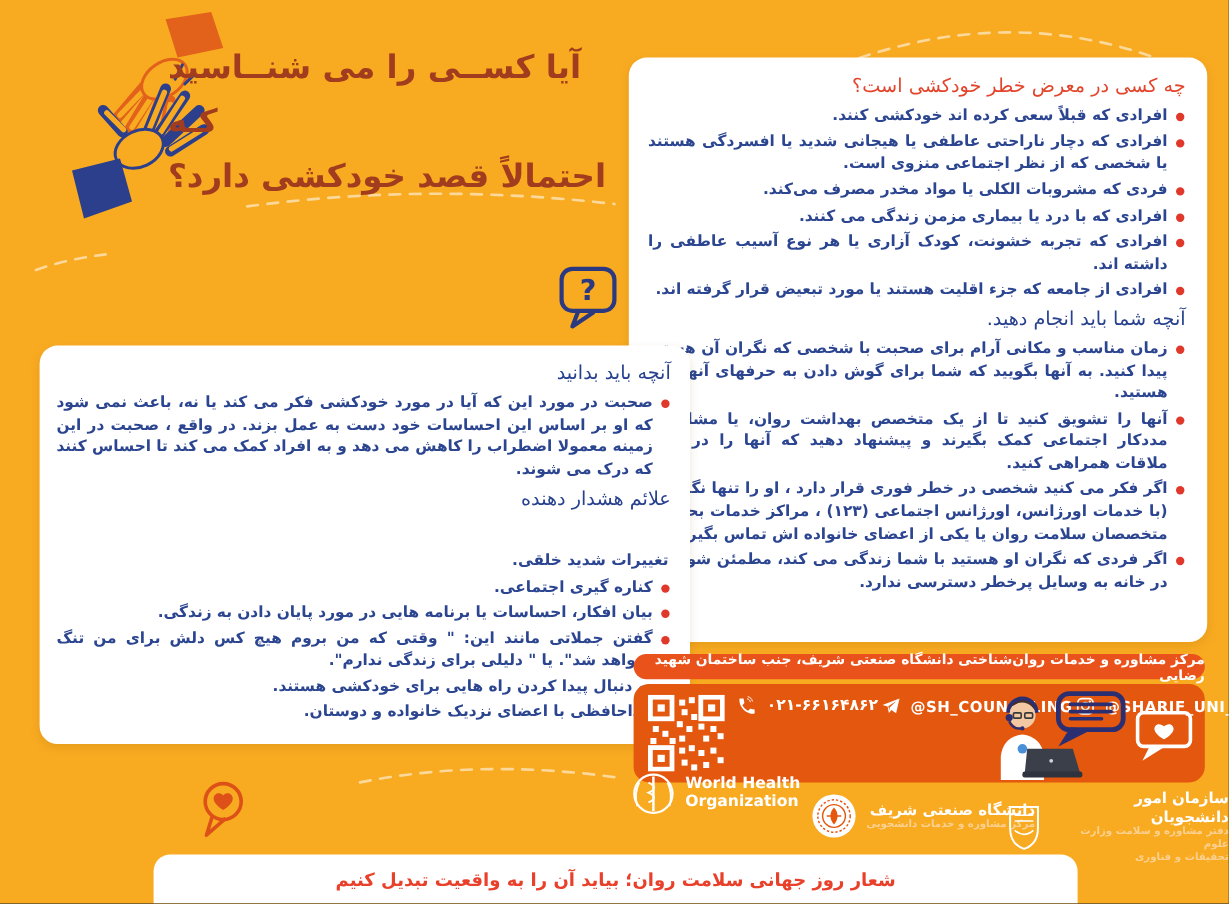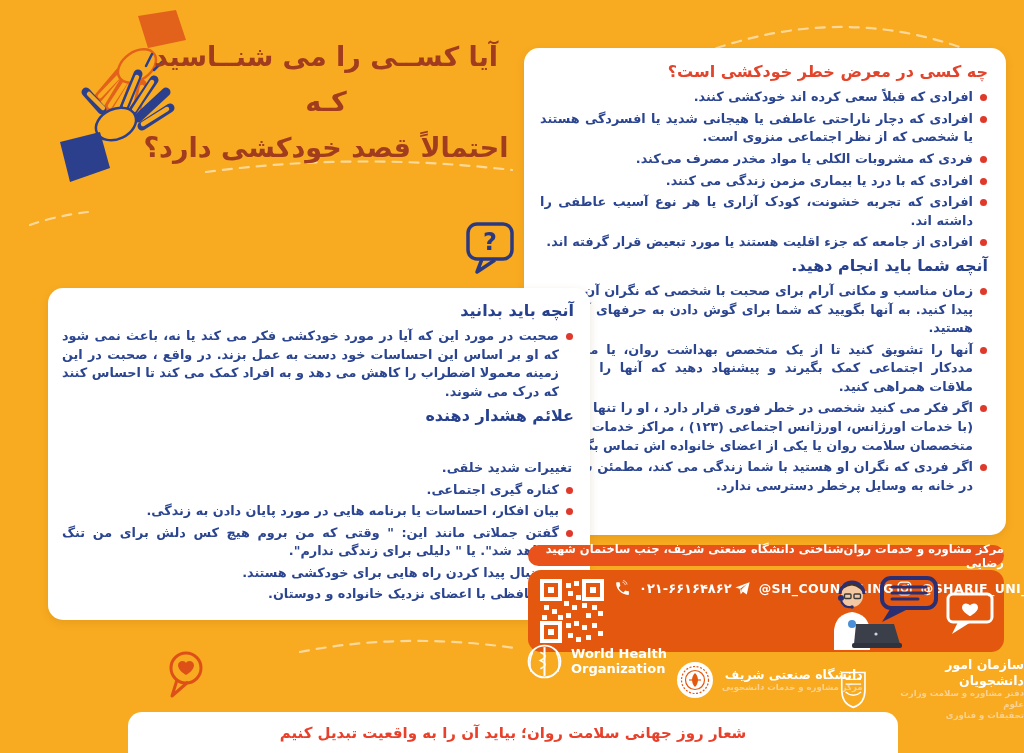--- a/index.html
+++ b/index.html
@@ -13,7 +13,7 @@
   svg.dashes{position:absolute;inset:0;pointer-events:none;}
   
   .title{
-    left:140px;top:34px;width:372px;text-align:center;direction:rtl;
+    left:140px;top:34px;width:372px;text-align:left;direction:rtl;
     color:#A23C1E;font-weight:800;font-size:27px;line-height:1.68;
   }
   .intro{

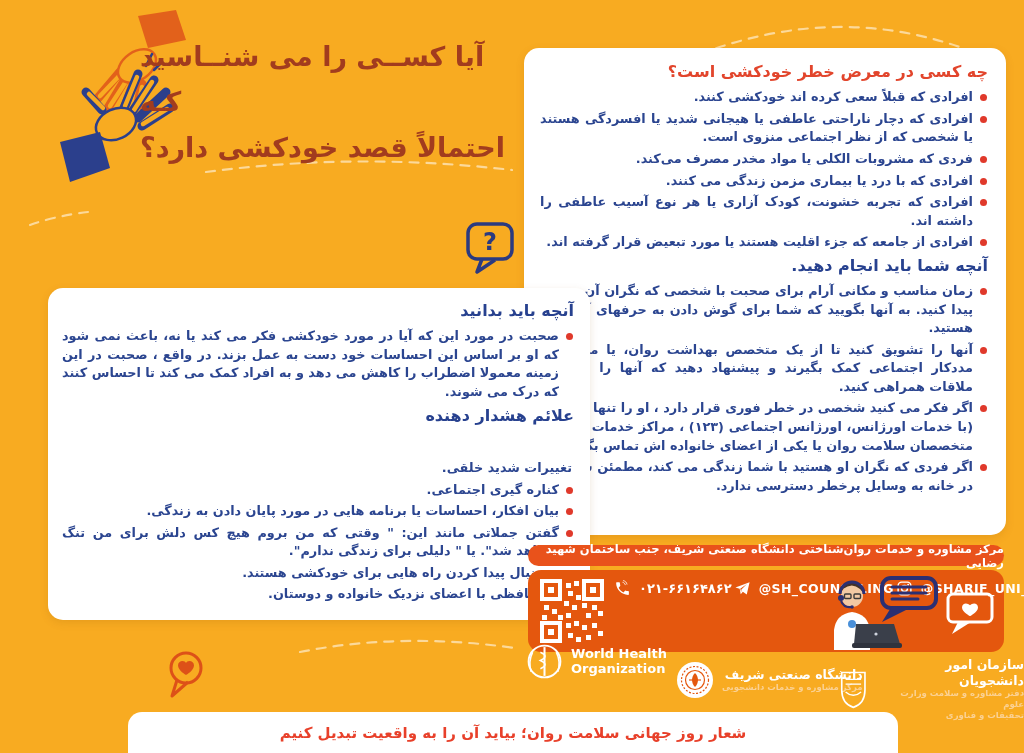--- a/index.html
+++ b/index.html
@@ -27,7 +27,7 @@
   }
   .card-right{left:524px;top:48px;width:482px;height:487px;padding:13px 18px 10px 16px;}
   .card-left {left:48px;top:288px;width:542px;height:332px;padding:12px 16px 10px 14px;}
-  .card h3{margin:0 0 5px 0;font-size:16px;font-weight:700;line-height:1.4;}
+  .card h3{margin:0 0 5px 0;font-size:16px;font-weight:400;line-height:1.4;}
   .h-red {color:#E2452C;}
   .h-navy{color:#27418F;}
   .card ul{margin:0;padding:0;list-style:none;}

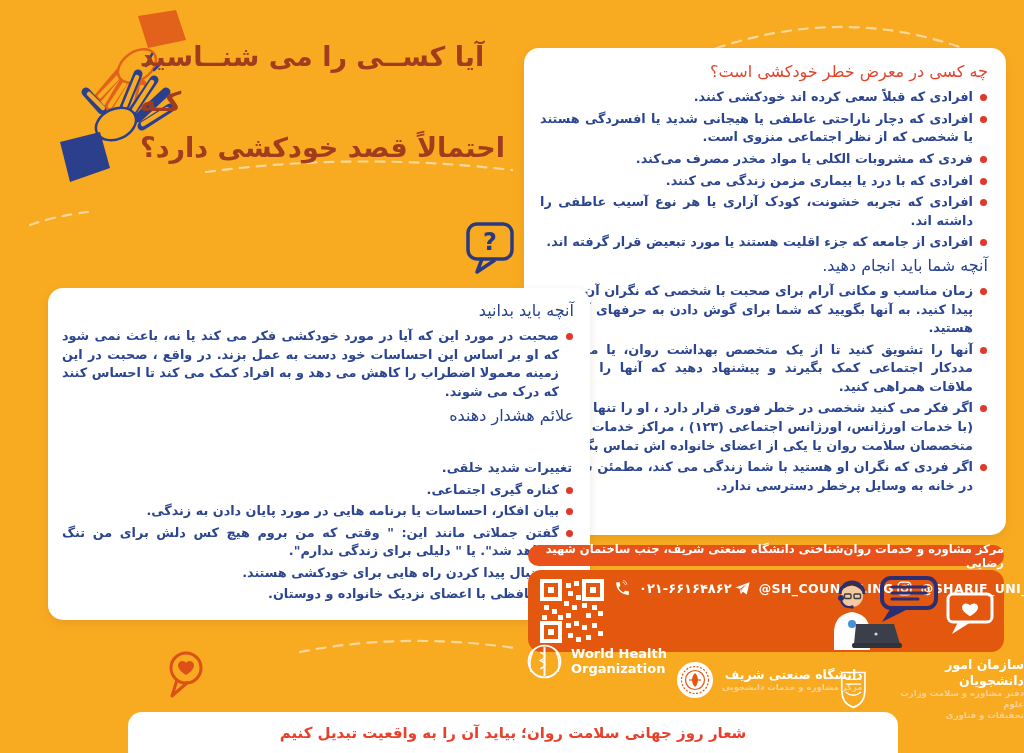--- a/index.html
+++ b/index.html
@@ -26,7 +26,7 @@
     box-shadow:0 3px 8px rgba(140,80,0,.15);overflow:hidden;
   }
   .card-right{left:524px;top:48px;width:482px;height:487px;padding:13px 18px 10px 16px;}
-  .card-left {left:48px;top:288px;width:542px;height:332px;padding:12px 16px 10px 14px;}
+  .card-left {left:33px;top:288px;width:542px;height:332px;padding:12px 16px 10px 14px;}
   .card h3{margin:0 0 5px 0;font-size:16px;font-weight:400;line-height:1.4;}
   .h-red {color:#E2452C;}
   .h-navy{color:#27418F;}

